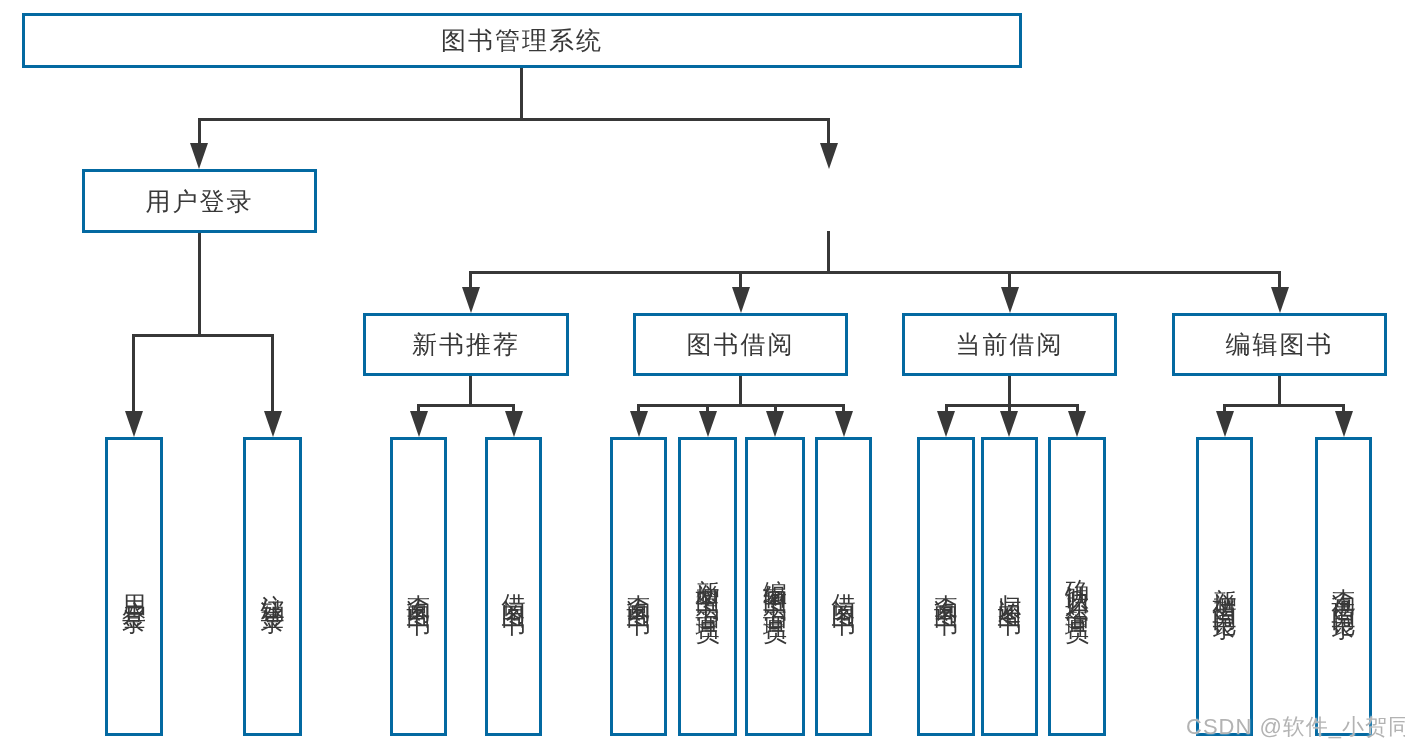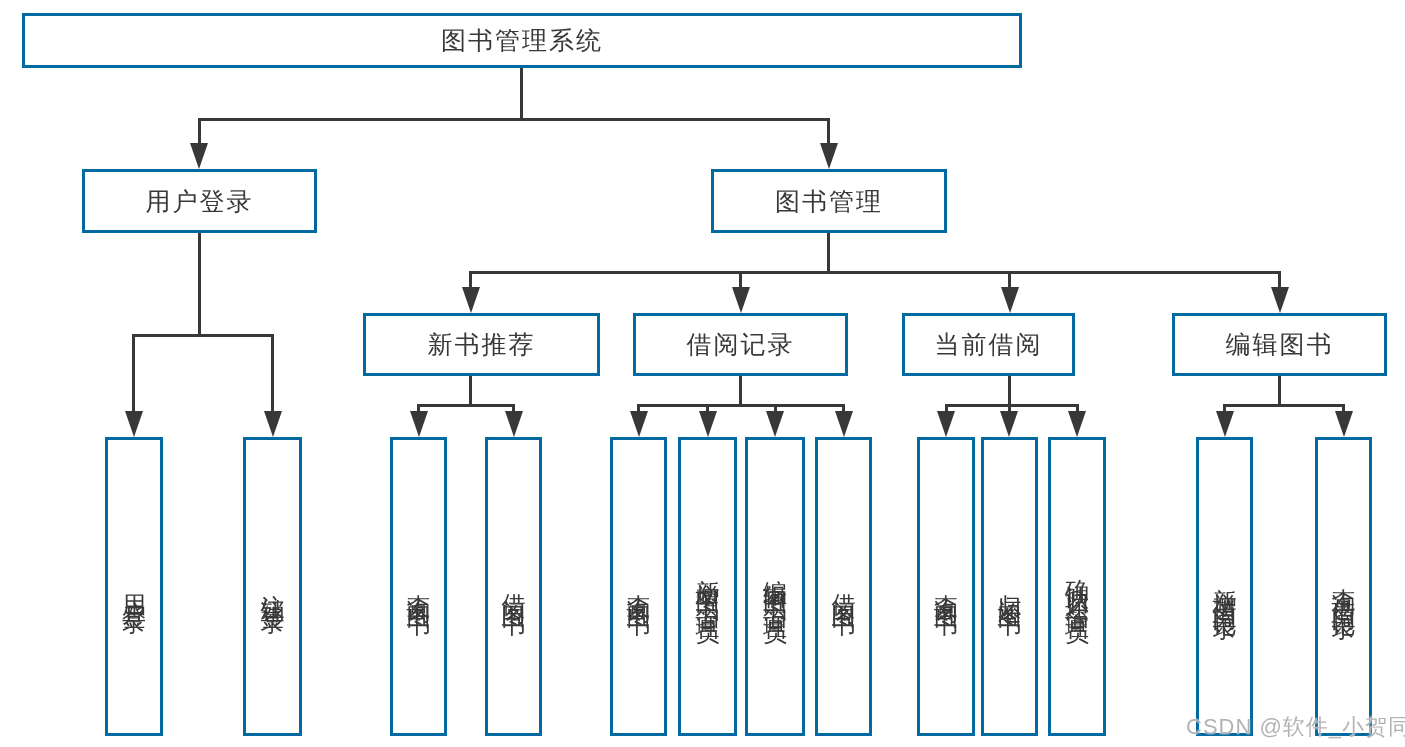--- a/index.html
+++ b/index.html
@@ -96,7 +96,6 @@
   <div class="box" style="left:22px;top:13px;width:1000px;height:55px">图书管理系统</div>
 
   <div class="box" style="left:82px;top:169px;width:235px;height:64px">用户登录</div>
-  <div class="box" style="left:711px;top:169px;width:236px;height:64px">图书管理</div>
 
   <div class="box" style="left:363px;top:313px;width:237px;height:63px">新书推荐</div>
   <div class="box" style="left:633px;top:313px;width:215px;height:63px">借阅记录</div>

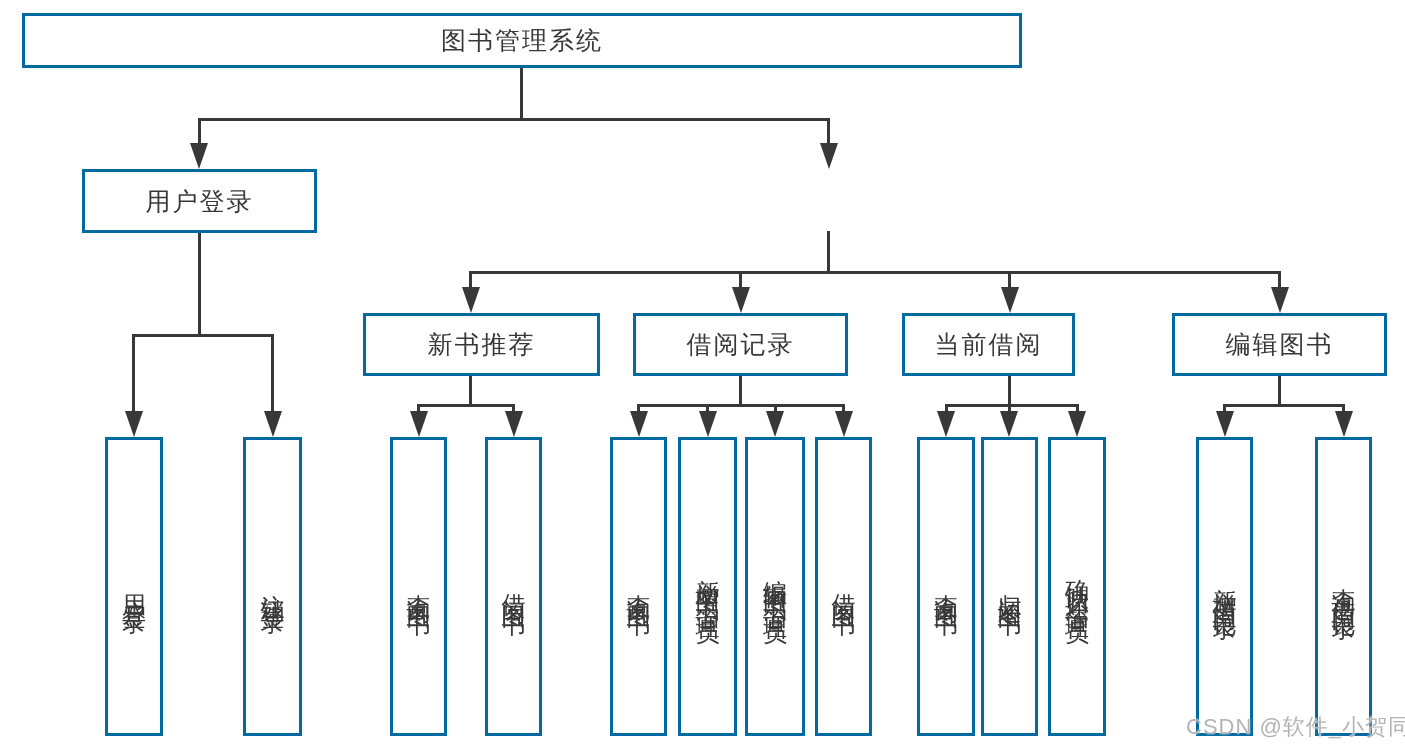--- a/index.html
+++ b/index.html
@@ -97,7 +97,7 @@
 
   <div class="box" style="left:82px;top:169px;width:235px;height:64px">用户登录</div>
 
-  <div class="box" style="left:363px;top:313px;width:237px;height:63px">新书推荐</div>
+  <div class="box" style="left:363px;top:313px;width:206px;height:63px">新书推荐</div>
   <div class="box" style="left:633px;top:313px;width:215px;height:63px">借阅记录</div>
   <div class="box" style="left:902px;top:313px;width:173px;height:63px">当前借阅</div>
   <div class="box" style="left:1172px;top:313px;width:215px;height:63px">编辑图书</div>

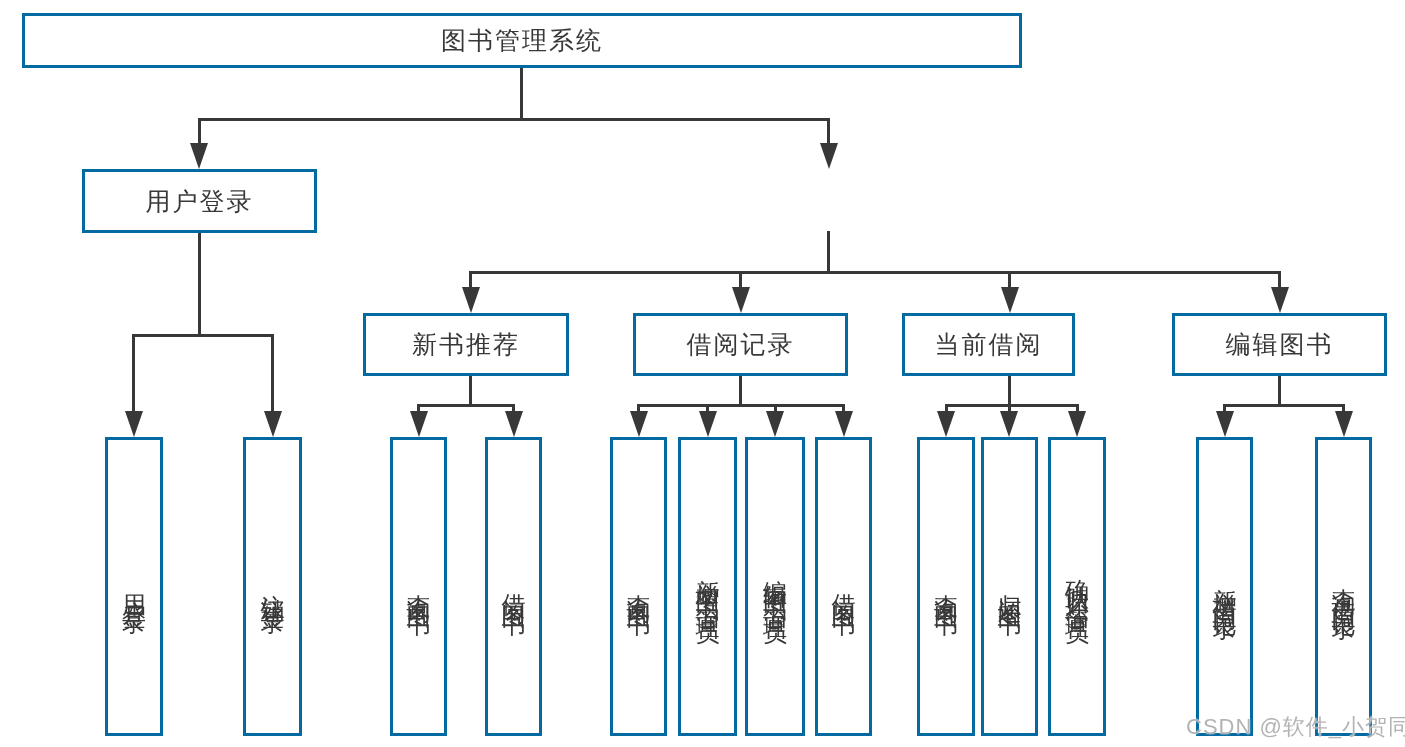--- a/index.html
+++ b/index.html
@@ -98,7 +98,7 @@
   <div class="box" style="left:82px;top:169px;width:235px;height:64px">用户登录</div>
 
   <div class="box" style="left:363px;top:313px;width:206px;height:63px">新书推荐</div>
-  <div class="box" style="left:633px;top:313px;width:215px;height:63px">借阅记录</div>
+  <div class="box" style="left:633px;top:313px;width:215px;height:63px">图书借阅</div>
   <div class="box" style="left:902px;top:313px;width:173px;height:63px">当前借阅</div>
   <div class="box" style="left:1172px;top:313px;width:215px;height:63px">编辑图书</div>
 

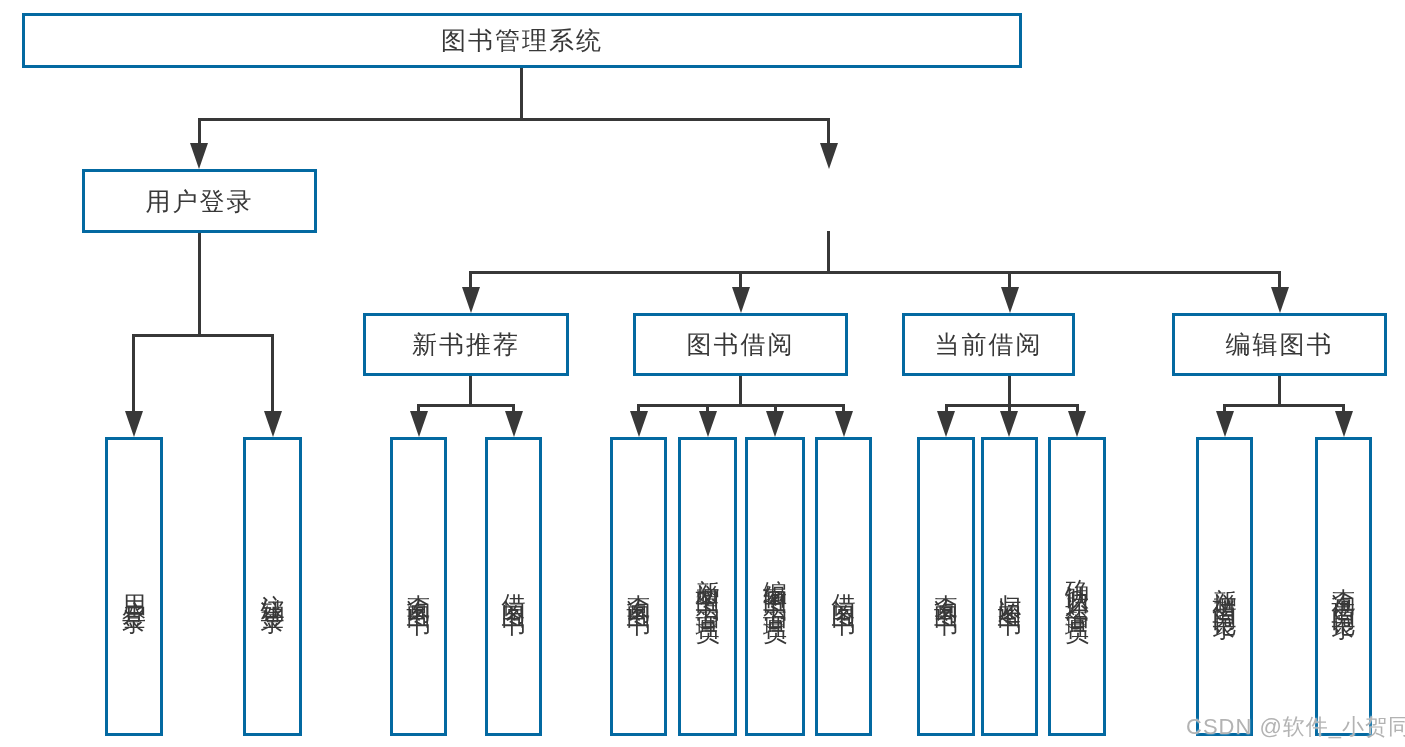--- a/index.html
+++ b/index.html
@@ -99,7 +99,7 @@
 
   <div class="box" style="left:363px;top:313px;width:206px;height:63px">新书推荐</div>
   <div class="box" style="left:633px;top:313px;width:215px;height:63px">图书借阅</div>
-  <div class="box" style="left:902px;top:313px;width:173px;height:63px">当前借阅</div>
+  <div class="box" style="left:902px;top:313px;width:215px;height:63px">当前借阅</div>
   <div class="box" style="left:1172px;top:313px;width:215px;height:63px">编辑图书</div>
 
   <div class="box v" style="left:105px;top:437px;width:58px;height:299px">用户登录</div>

